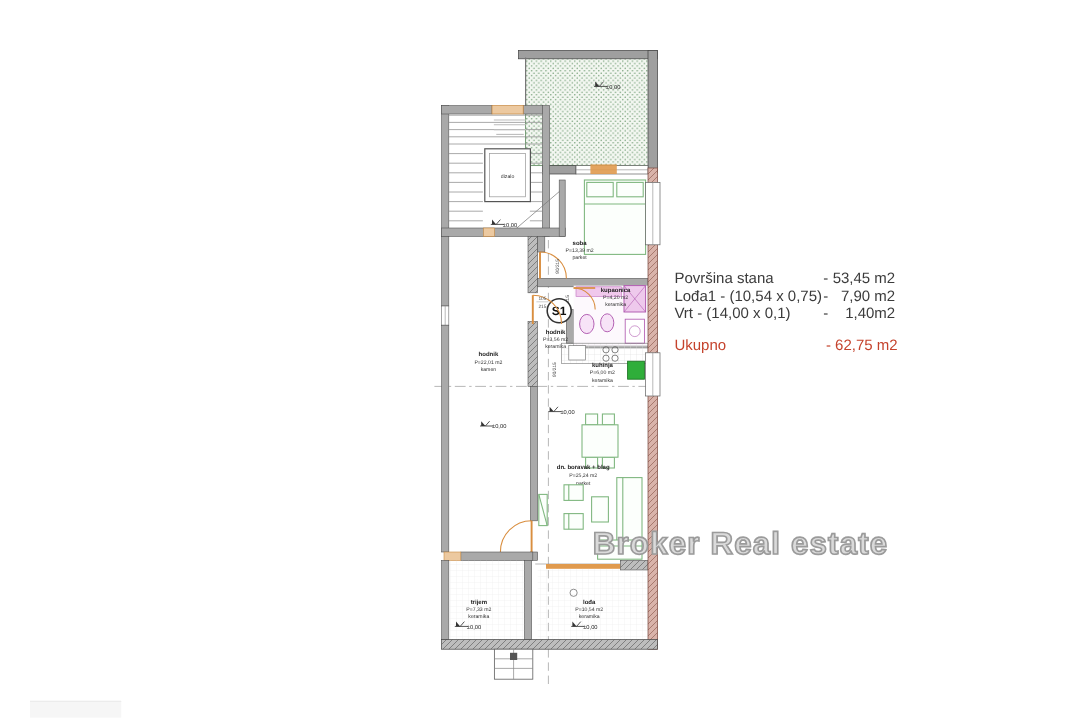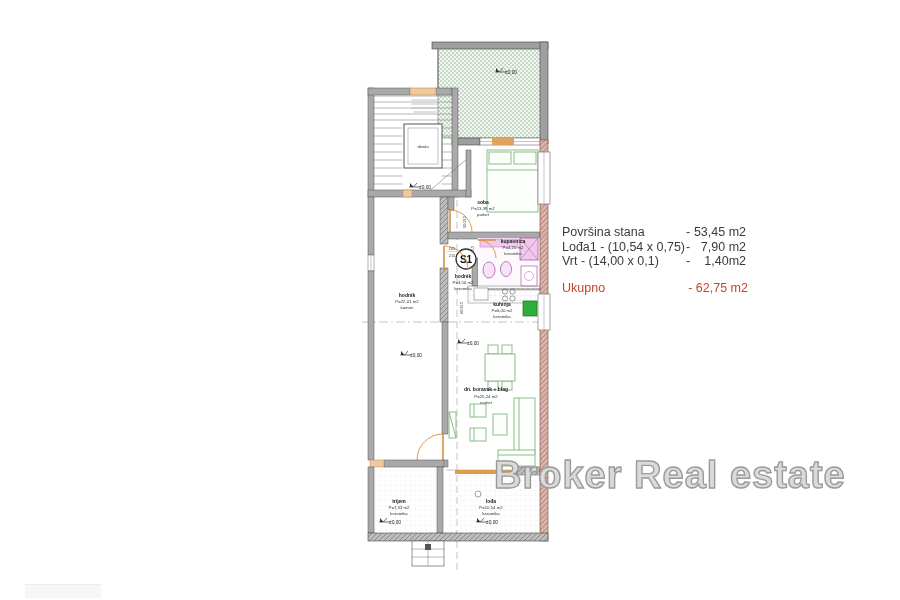--- a/index.html
+++ b/index.html
@@ -15,7 +15,7 @@
   .sumv{text-anchor:end;}
   .red{fill:#c5432d;}
   .s1{font-size:10px;font-weight:bold;fill:#111;text-anchor:middle;}
-  .watermark{position:absolute;left:494px;top:454px;font-size:38px;font-weight:bold;
+  .watermark{position:absolute;left:494px;top:438px;font-size:26px;font-weight:bold;
              letter-spacing:1px;white-space:nowrap;color:rgba(255,255,255,0.50);
              -webkit-text-stroke:1.4px #9b9b9b;text-shadow:0 0 1px #b5b5b5;z-index:5;}
   .graybox{position:absolute;left:25px;top:584px;width:76px;height:13px;background:#f6f6f6;

